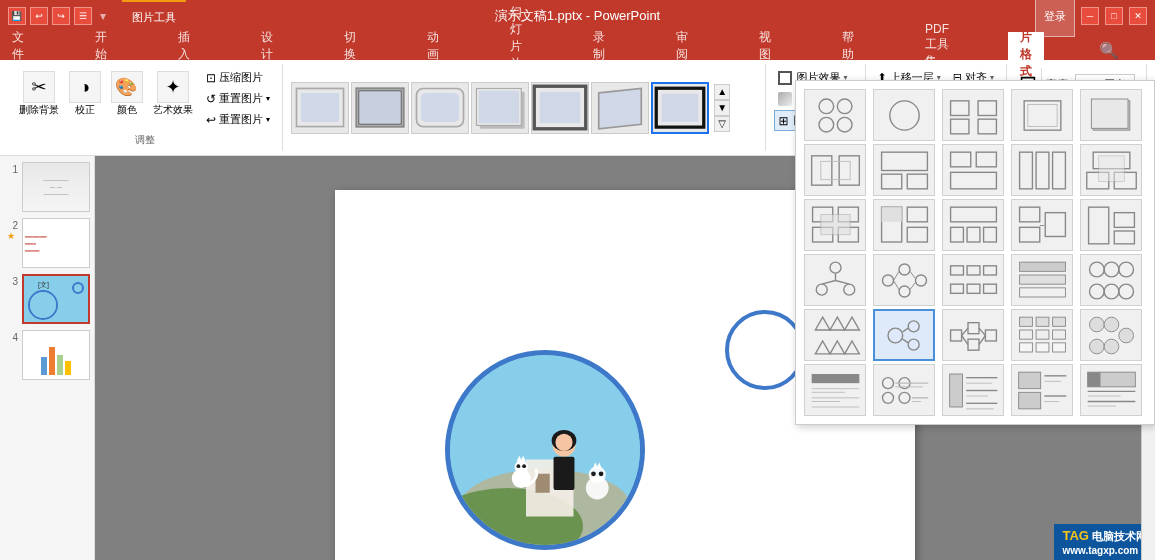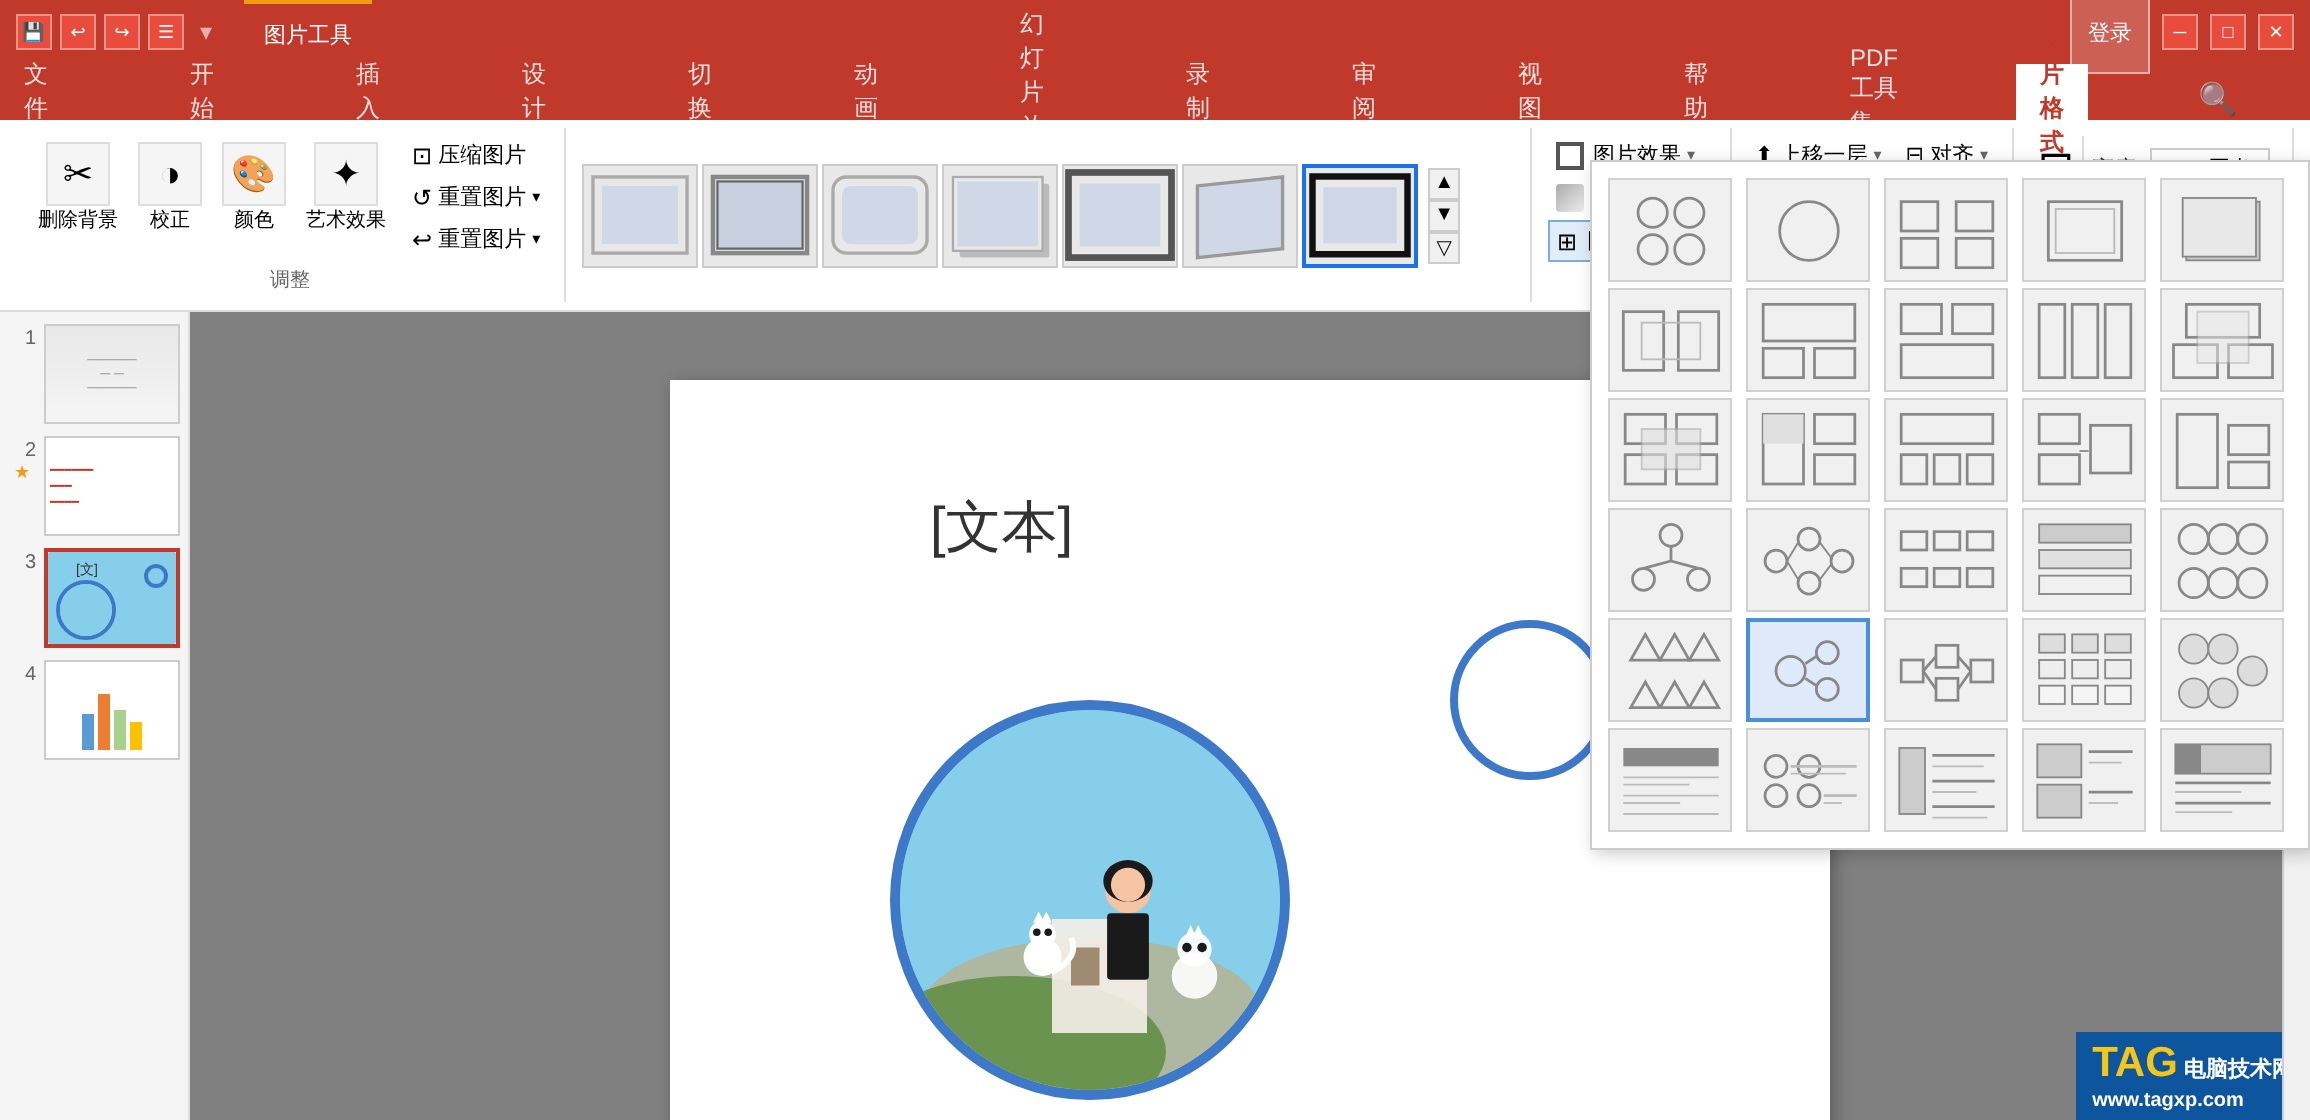--- a/index.html
+++ b/index.html
@@ -108,6 +108,7 @@
     <span style="color:rgba(255,255,255,0.6);margin:0 4px;">▾</span>
     <span style="background:#c0392b; color:white; font-size:11px; padding: 0 10px; border-top: 2px solid #f39c12; height:32px; display:flex; align-items:center; margin-left:8px;">图片工具</span>
   </div>
+  <div class="title-bar-center">演示文稿1.pptx - PowerPoint</div>
   <div class="title-bar-right">
     <button class="login-btn">登录</button>
     <div class="title-icon">─</div>

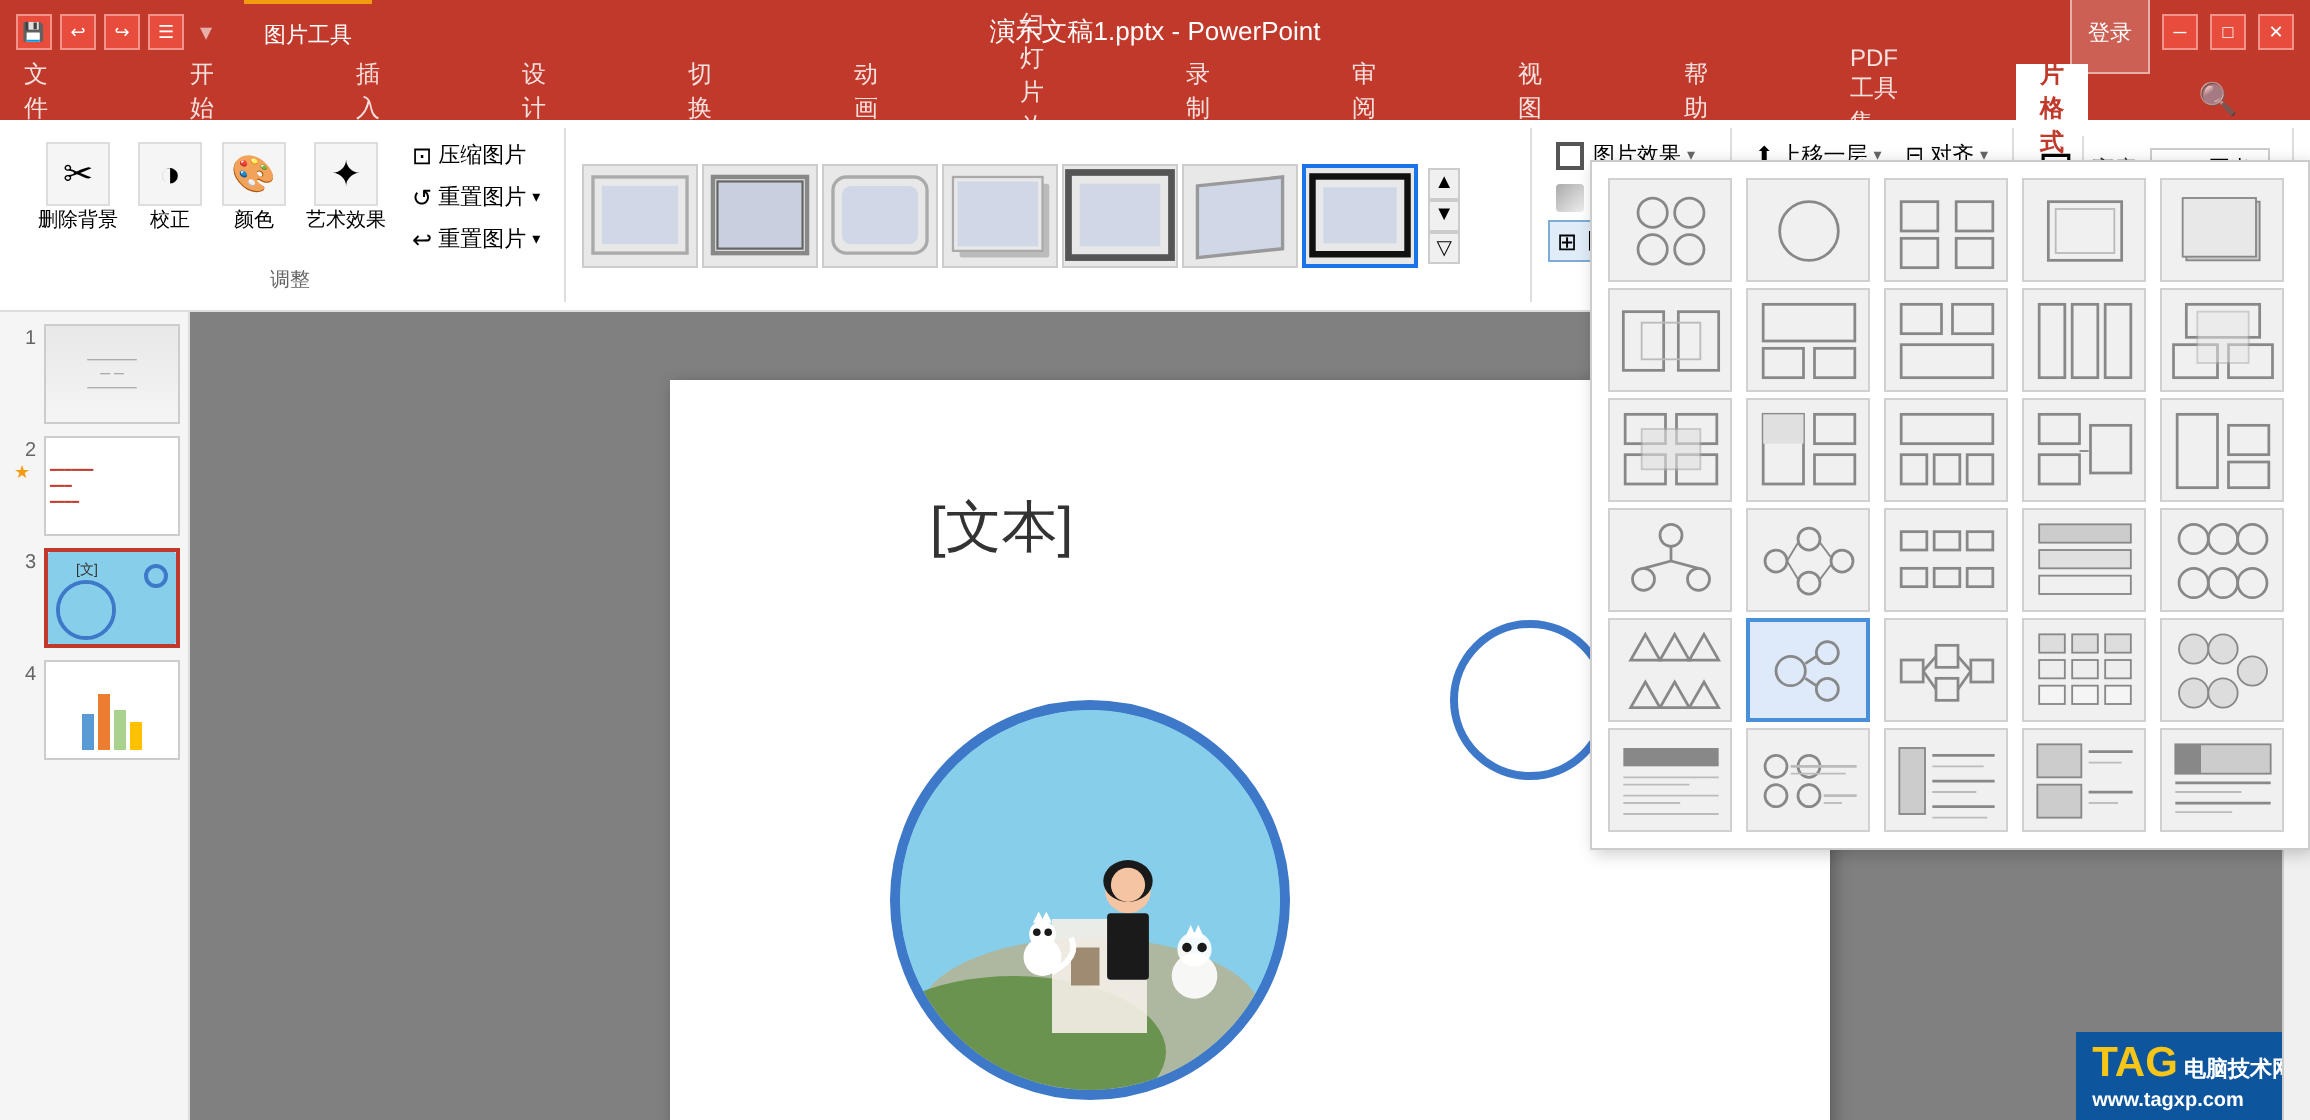--- a/index.html
+++ b/index.html
@@ -388,7 +388,6 @@
 
     <div class="slide-canvas">
 
-      <div class="slide-text">[文本]</div>
 
       <div class="slide-circle"></div>
 

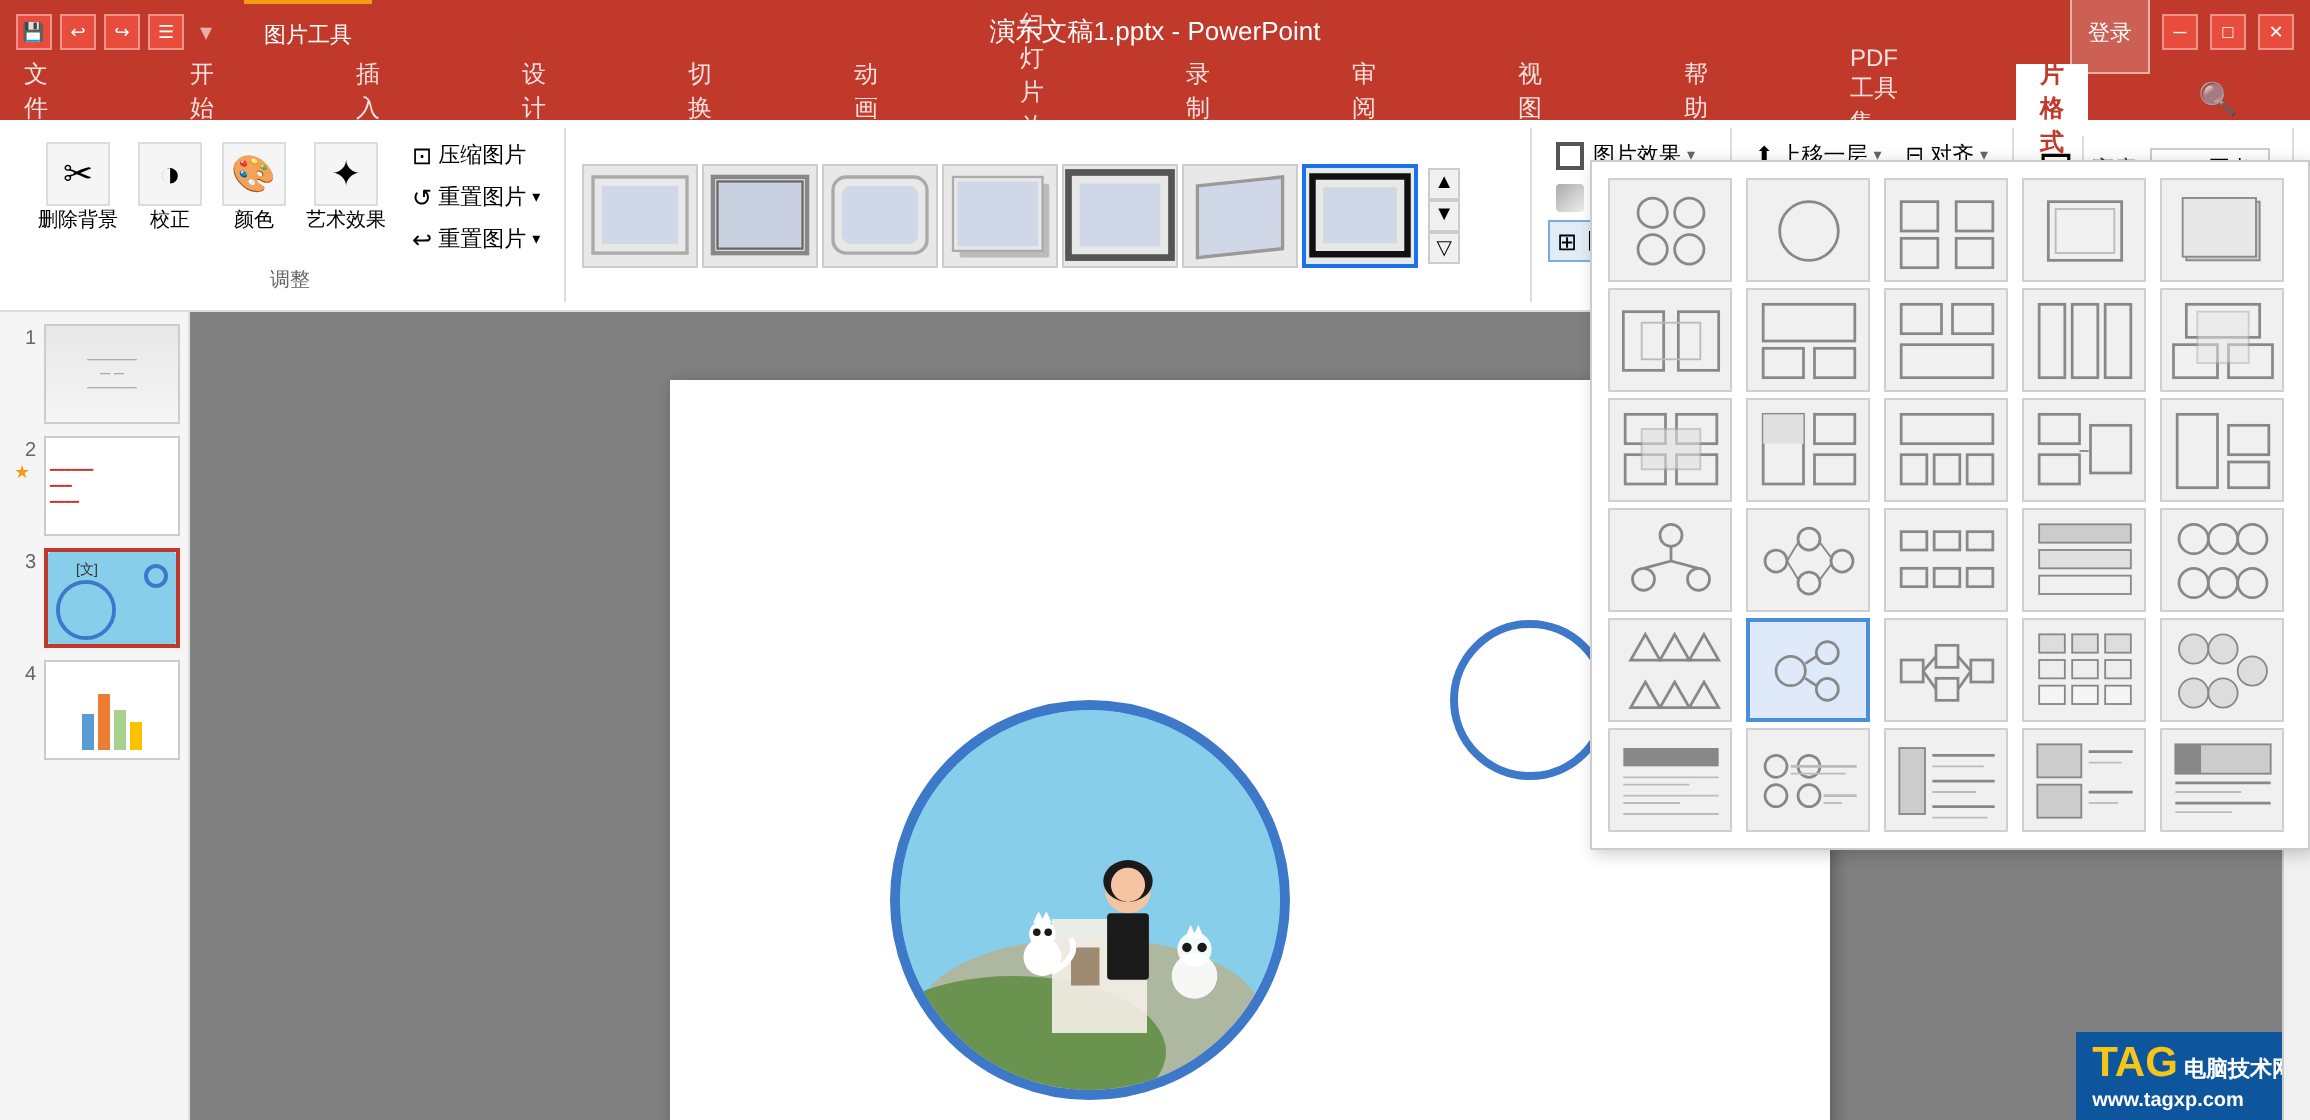--- a/index.html
+++ b/index.html
@@ -84,7 +84,7 @@
 
     
     .watermark { position: absolute; bottom: 0; right: 0; background: rgba(0,80,160,0.9); color: white; font-size: 11px; padding: 4px 8px; font-weight: bold; }
-    .watermark-tag { font-size: 21px; font-weight: bold; color: #f5c518; }
+    .watermark-tag { font-size: 13px; font-weight: bold; color: #f5c518; }
 
     
     .styles-arrow { display: flex; flex-direction: column; justify-content: space-between; padding: 2px; }

